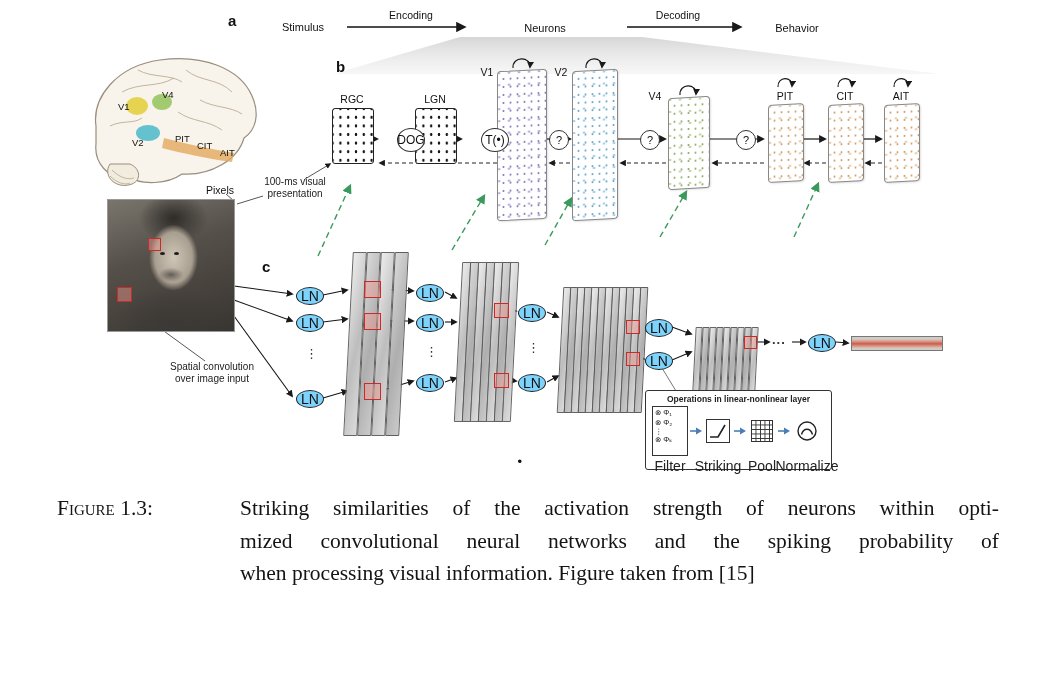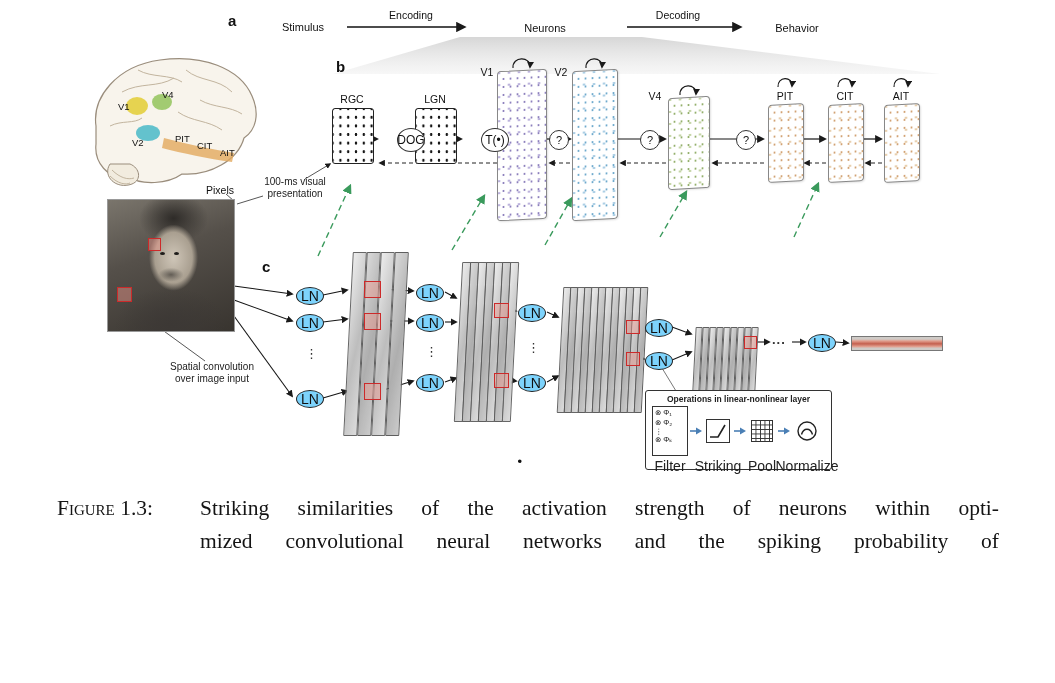--- a/index.html
+++ b/index.html
@@ -72,7 +72,7 @@
     font-family:"Liberation Serif","DejaVu Serif",serif;font-size:21.5px;color:#141414;z-index:5;display:flex;}
   .cap-label{flex:0 0 143px;font-variant:small-caps;line-height:32.5px;}
   .cap-body{flex:1;}
-  .cap-line{line-height:32.5px;height:32.5px;}
+  .cap-line{line-height:32.5px;height:32.5px;margin-left:40px;}
   .cap-just{text-align:justify;text-align-last:justify;text-justify:inter-word;}
 </style>
 </head>

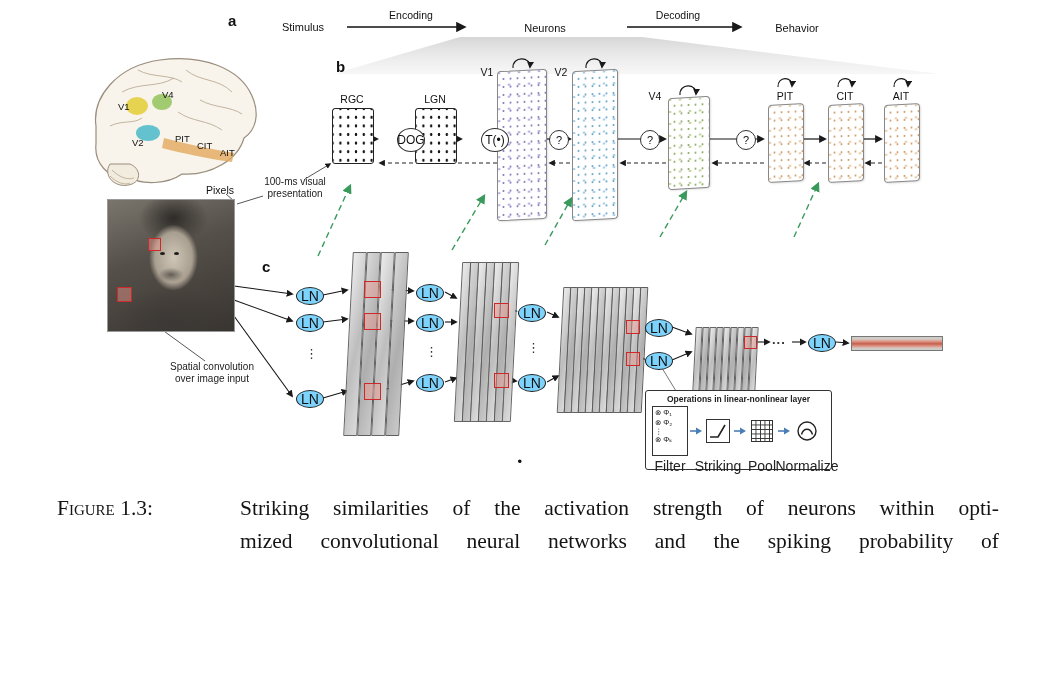--- a/index.html
+++ b/index.html
@@ -365,6 +365,7 @@
    <div class="cap-body">
      <div class="cap-line cap-just">Striking similarities of the activation strength of neurons within opti-</div>
      <div class="cap-line cap-just">mized convolutional neural networks and the spiking probability of</div>
+     <div class="cap-line">when processing visual information. Figure taken from [15]</div>
    </div>
  </div>
 

